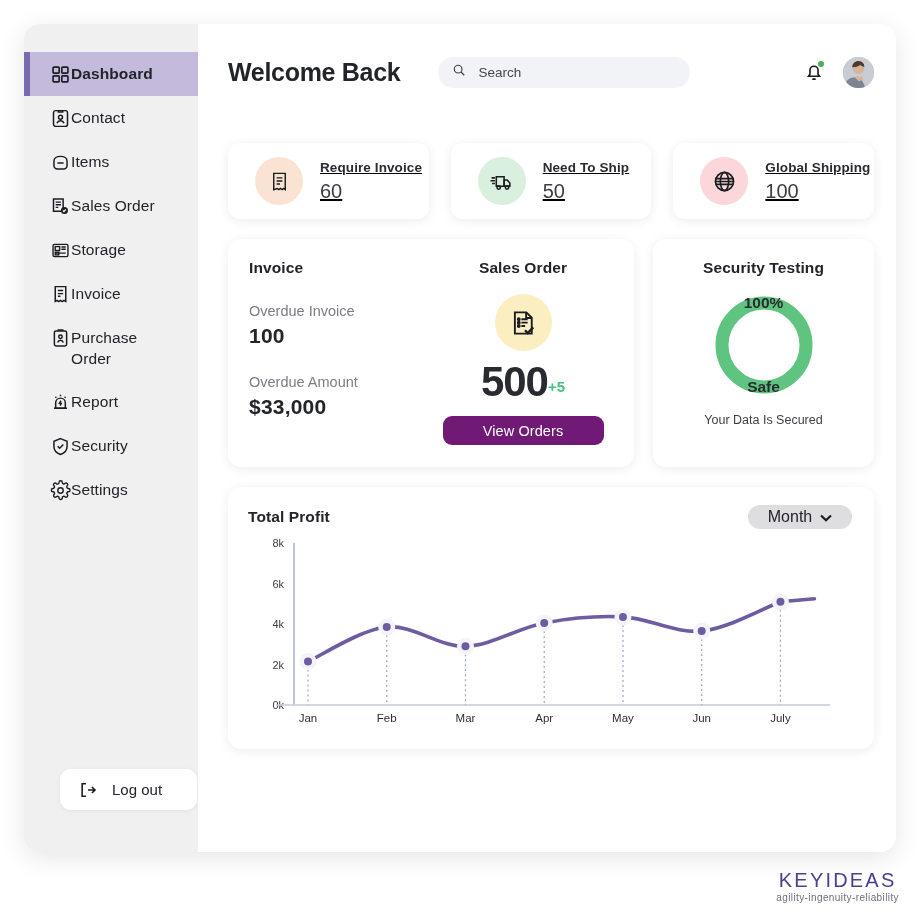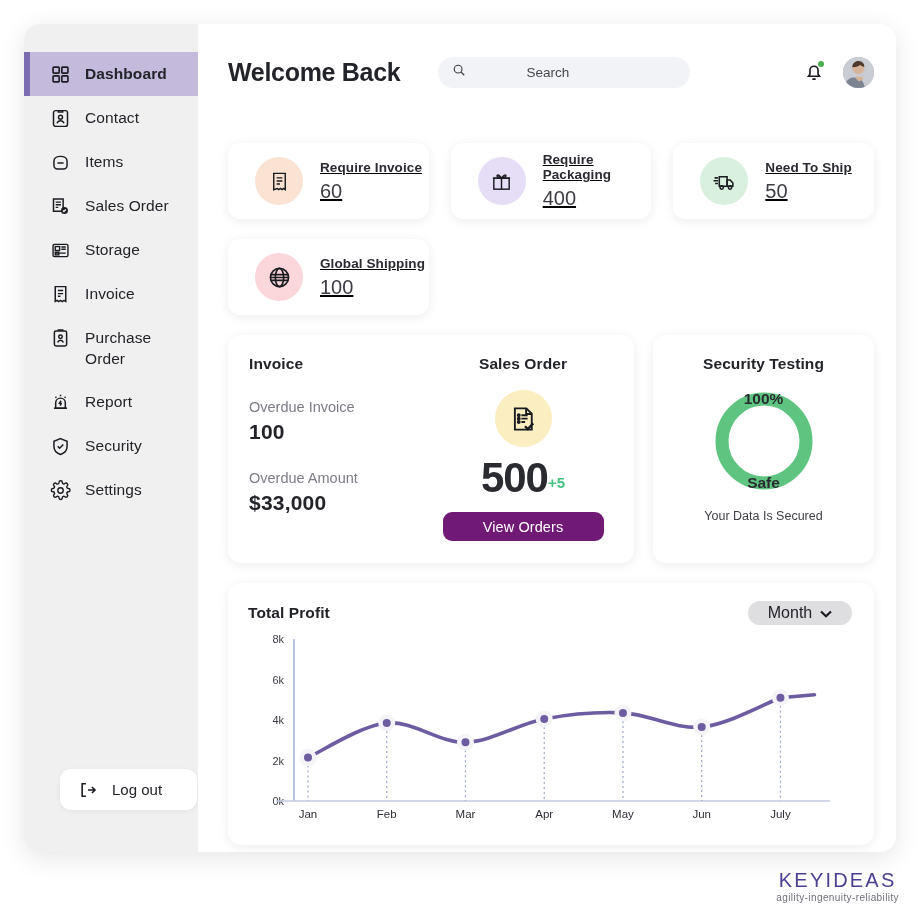--- a/index.html
+++ b/index.html
@@ -37,7 +37,6 @@
   .nav-item {
     display: flex;
     align-items: flex-start;
-    gap: 14px;
     padding: 11px 0 11px 26px;
     cursor: pointer;
     position: relative;

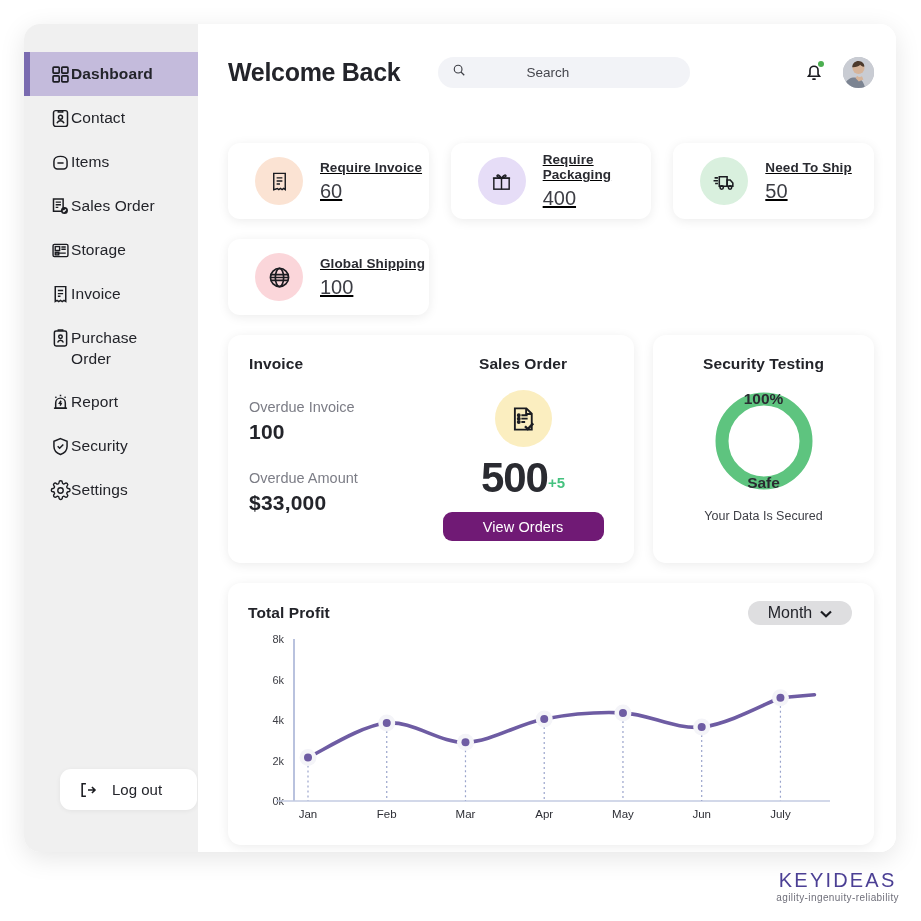--- a/index.html
+++ b/index.html
@@ -120,7 +120,6 @@
     font-size: 13.5px;
     color: #3a3b42;
     width: 100%;
-    margin-left: 48px;
   }
   #search-input::placeholder { color: #45464d; }
 

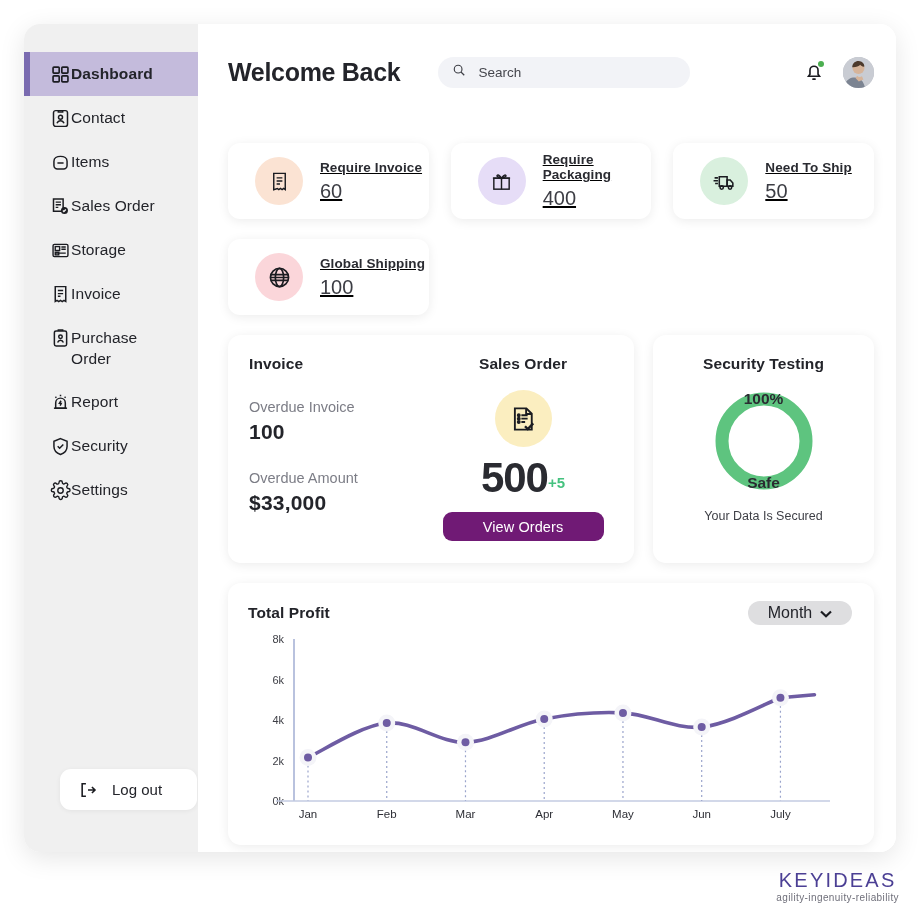--- a/index.html
+++ b/index.html
@@ -454,19 +454,6 @@
         </div>
       </div>
 
-      <div class="stat-card">
-        <div class="stat-icon" style="background:#e6ddf7">
-          <svg width="23" height="23" viewBox="0 0 24 24" fill="none" stroke="#1b1c21" stroke-width="1.5">
-            <rect x="4" y="8.5" width="16" height="11.5"></rect>
-            <path d="M3 8.5h18M12 8.5V20"></path>
-            <path d="M12 8.5c-1.6-2.5-3-3.8-4.2-3.2-1 .5-.8 2.2 4.2 3.2zM12 8.5c1.6-2.5 3-3.8 4.2-3.2 1 .5.8 2.2-4.2 3.2z"></path>
-          </svg>
-        </div>
-        <div>
-          <div class="stat-label">Require Packaging</div>
-          <div class="stat-value">400</div>
-        </div>
-      </div>
 
       <div class="stat-card">
         <div class="stat-icon" style="background:#d9f0de">

